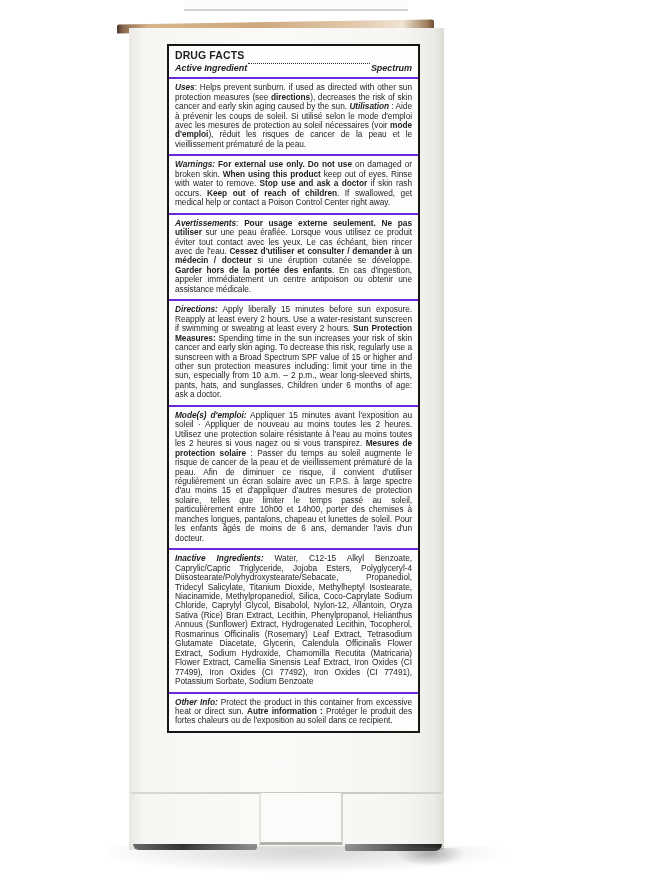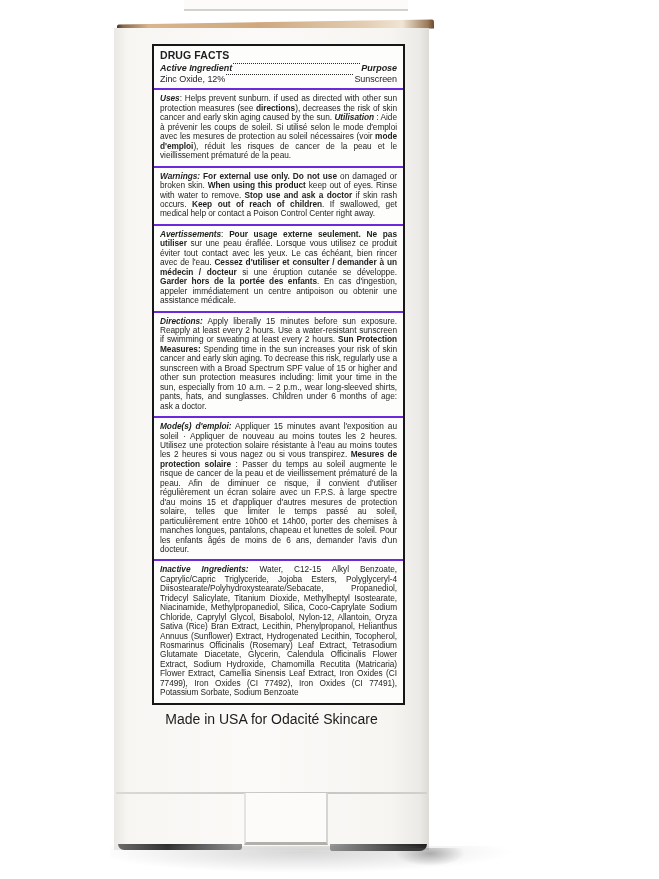--- a/index.html
+++ b/index.html
@@ -28,7 +28,7 @@
   }
 
   .box {
-    position: absolute; left: 114px; top: 28px; width: 315px; height: 822px;
+    position: absolute; left: 129px; top: 28px; width: 315px; height: 822px;
     background: linear-gradient(to right,
       #e9e8e5 0px, #f7f6f3 14px, #fbfaf8 45%,
       #f6f5f2 88%, #eceae6 97%, #dddbd6 100%);

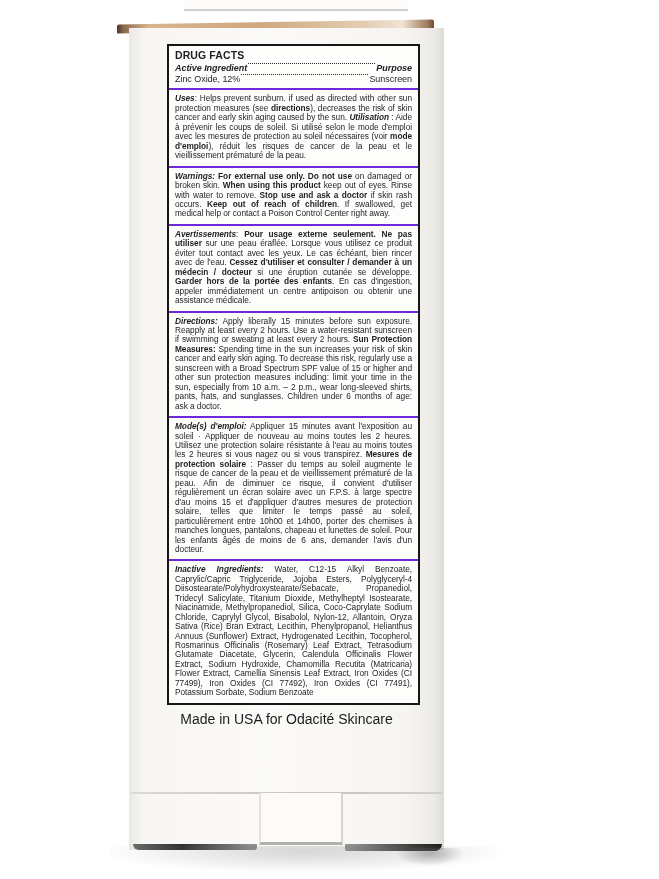--- a/index.html
+++ b/index.html
@@ -118,7 +118,7 @@
         <div class="leader-row">
           <span class="bi">Active Ingredient</span>
           <span class="leader"></span>
-          <span class="bi">Purpose</span>
+          <span class="bi">Spectrum</span>
         </div>
         <div class="leader-row">
           <span>Zinc Oxide, 12%</span>

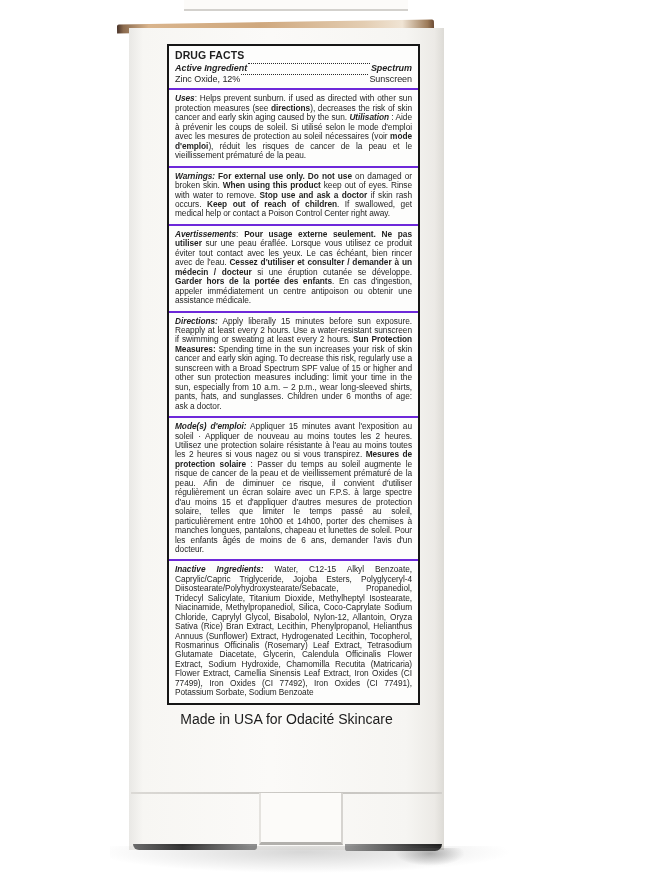--- a/index.html
+++ b/index.html
@@ -120,11 +120,6 @@
           <span class="leader"></span>
           <span class="bi">Spectrum</span>
         </div>
-        <div class="leader-row">
-          <span>Zinc Oxide, 12%</span>
-          <span class="leader"></span>
-          <span>Sunscreen</span>
-        </div>
       </div>
 
       <div class="sec"><span style="font-weight: bold; font-style: italic;">Uses</span><span>: Helps prevent sunburn. if used as directed with other sun protection measures (see </span><span style="font-weight: bold;">directions</span><span>), decreases the risk of skin cancer and early skin aging caused by the sun. </span><span style="font-weight: bold; font-style: italic;">Utilisation</span><span> : Aide à prévenir les coups de soleil. Si utilisé selon le mode d'emploi avec les mesures de protection au soleil nécessaires (voir </span><span style="font-weight: bold;">mode d'emploi</span><span>), réduit les risques de cancer de la peau et le vieillissement prématuré de la peau.</span></div>

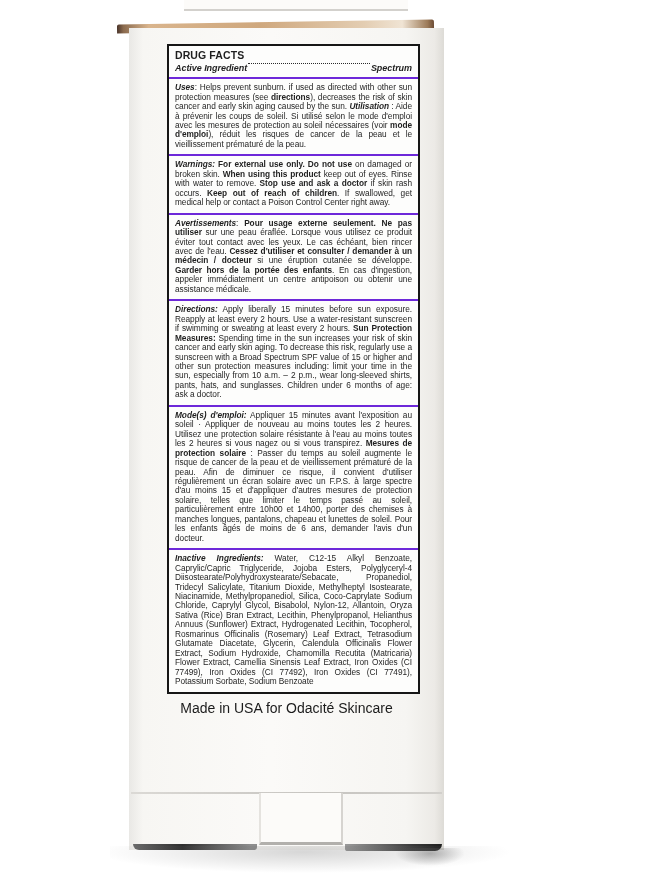--- a/index.html
+++ b/index.html
@@ -134,6 +134,7 @@
 
       <div class="sec"><span style="font-weight: bold; font-style: italic;">Inactive Ingredients:</span><span> Water, C12-15 Alkyl Benzoate, Caprylic/Capric Triglyceride, Jojoba Esters, Polyglyceryl-4 Diisostearate/Polyhydroxystearate/Sebacate, Propanediol, Tridecyl Salicylate, Titanium Dioxide, Methylheptyl Isostearate, Niacinamide, Methylpropanediol, Silica, Coco-Caprylate Sodium Chloride, Caprylyl Glycol, Bisabolol, Nylon-12, Allantoin, Oryza Sativa (Rice) Bran Extract, Lecithin, Phenylpropanol, Helianthus Annuus (Sunflower) Extract, Hydrogenated Lecithin, Tocopherol, Rosmarinus Officinalis (Rosemary) Leaf Extract, Tetrasodium Glutamate Diacetate, Glycerin, Calendula Officinalis Flower Extract, Sodium Hydroxide, Chamomilla Recutita (Matricaria) Flower Extract, Camellia Sinensis Leaf Extract, Iron Oxides (CI 77499), Iron Oxides (CI 77492), Iron Oxides (CI 77491), Potassium Sorbate, Sodium Benzoate</span></div>
 
+      <div class="sec"><span style="font-weight: bold; font-style: italic;">Other Info:</span><span> Protect the product in this container from excessive heat or direct sun. </span><span style="font-weight: bold;">Autre information :</span><span> Protéger le produit des fortes chaleurs ou de l'exposition au soleil dans ce recipient.</span></div>
 
     </div>
 

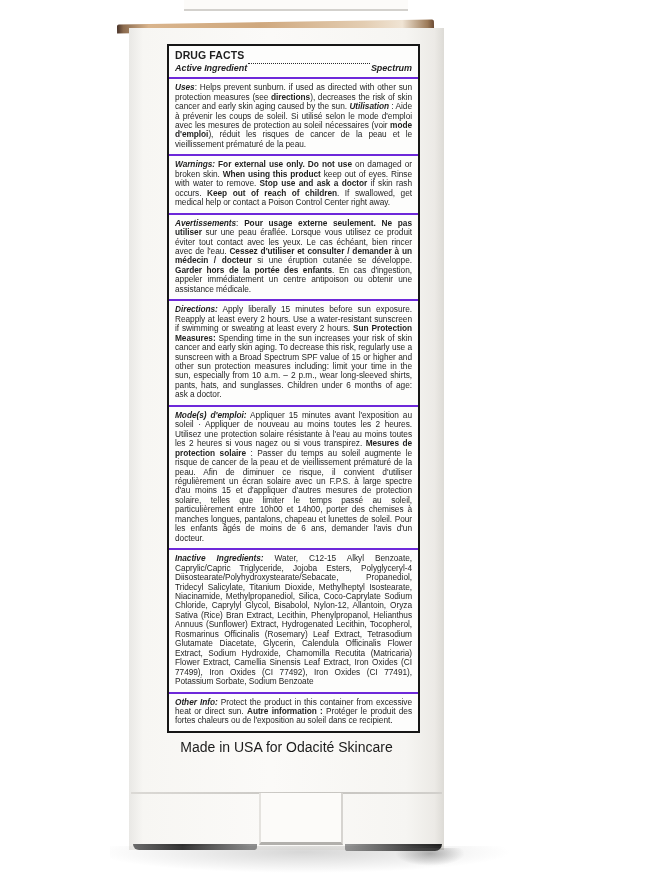--- a/index.html
+++ b/index.html
@@ -138,7 +138,6 @@
 
     </div>
 
-    <div class="made-in">Made in USA for Odacité Skincare</div>
 
     <div class="bottom-flap">
       <div class="crease"></div>

